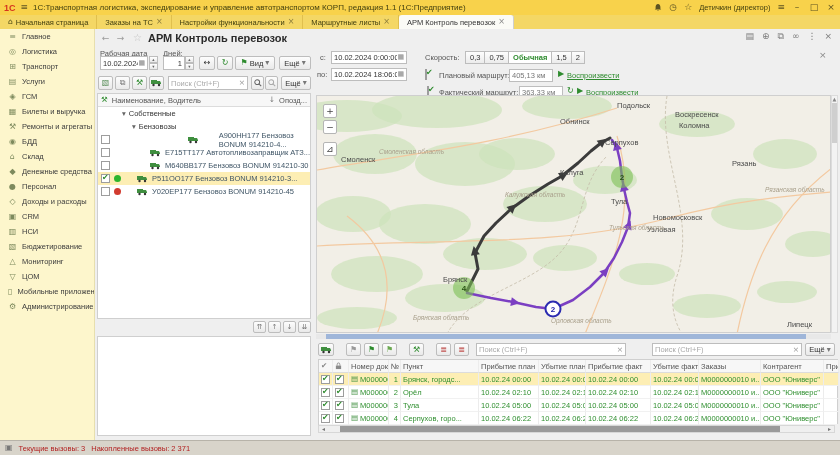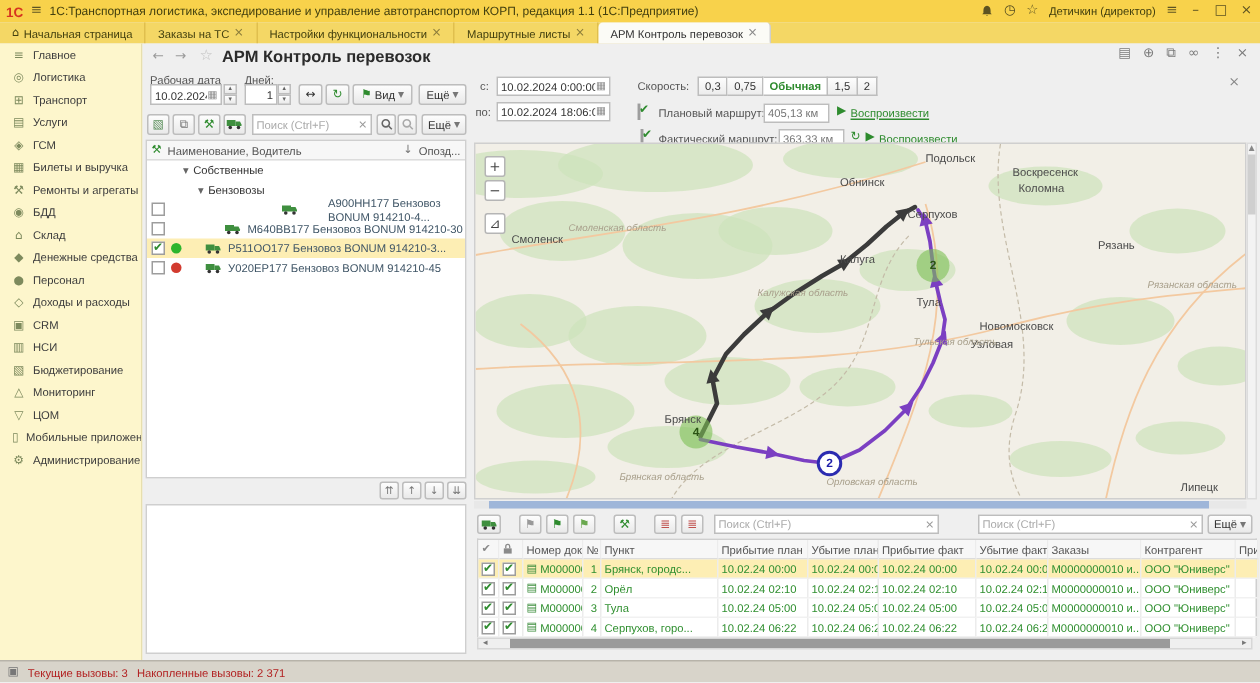--- a/index.html
+++ b/index.html
@@ -336,6 +336,18 @@
             <circle cx="8" cy="6" r="1.2" fill="#333"></circle>
           </svg>
         <span>А900НН177 Бензовоз BONUM 914210-4...</span>
+      </div>
+      <div class="trow" style="gap:4px;padding-left:3px;">
+        <span class="cb"></span>
+          <span style="width:10px;"></span>
+          <span style="width:18px;"></span>
+        <svg class="truck" width="11" height="8" viewBox="0 0 11 8">
+            <rect x="0" y="1" width="6" height="4" fill="#3f8f3f"></rect>
+            <path d="M6 2 L9 2 L10 4 L10 5 L6 5 Z" fill="#3f8f3f"></path>
+            <circle cx="2.5" cy="6" r="1.2" fill="#333"></circle>
+            <circle cx="8" cy="6" r="1.2" fill="#333"></circle>
+          </svg>
+        <span>Е715ТТ177 Автотопливозаправщик АТЗ...</span>
       </div>
       <div class="trow" style="gap:4px;padding-left:3px;">
         <span class="cb"></span>

